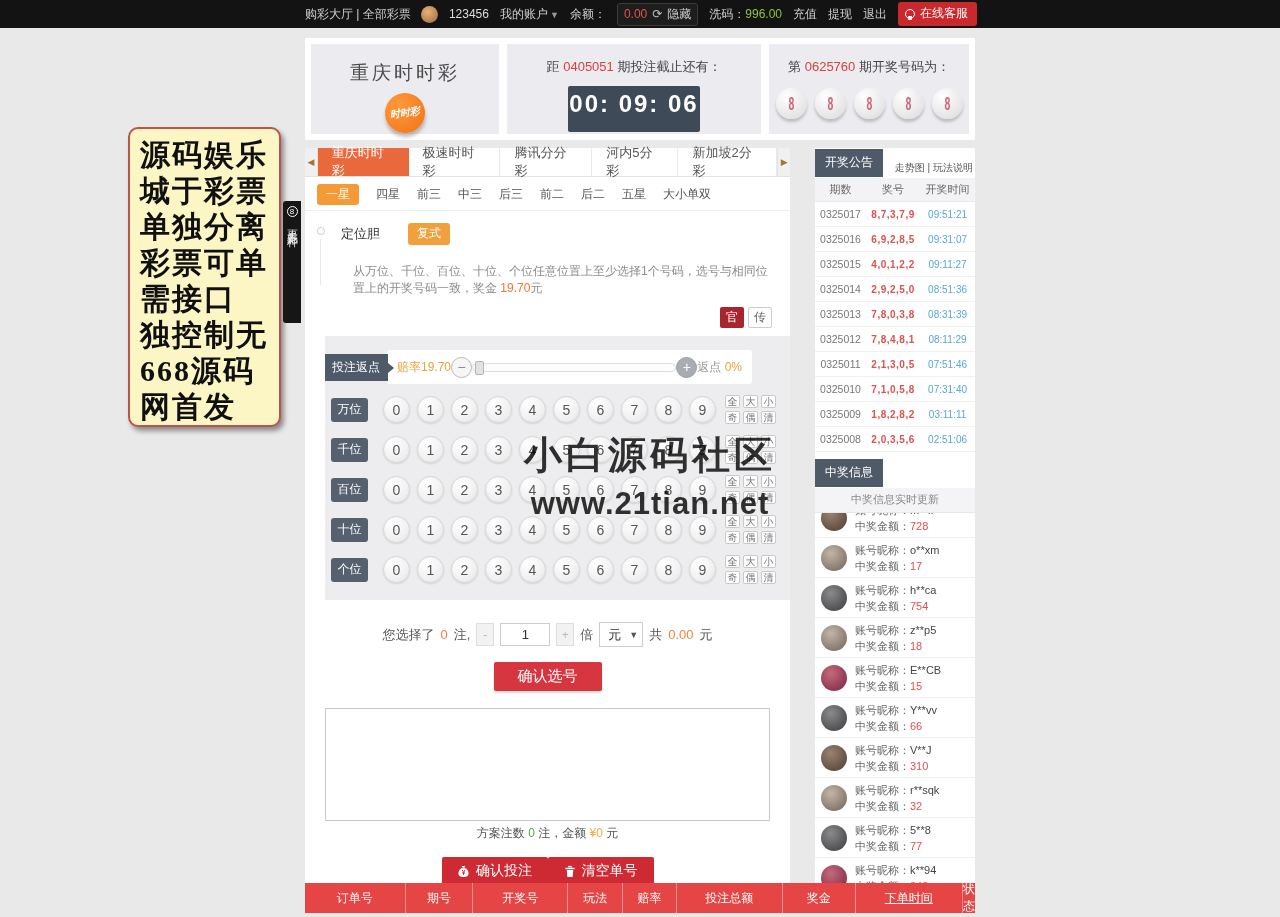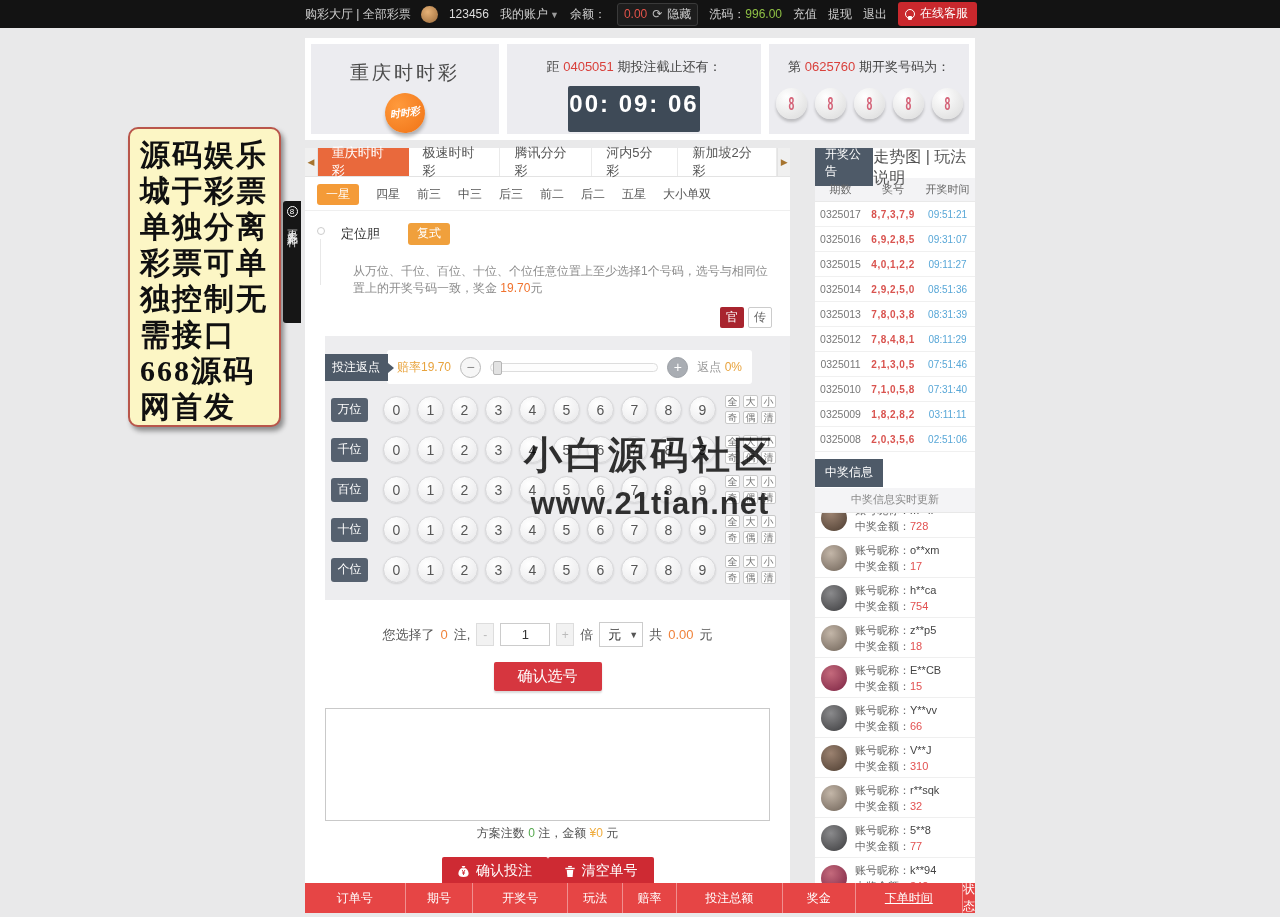--- a/index.html
+++ b/index.html
@@ -112,7 +112,7 @@
   .sidebar { position:absolute; left:815px; top:148px; width:160px; height:735px; background:#fff; overflow:hidden; }
   .side-head { height:30px; display:flex; align-items:center; justify-content:space-between; padding:0 2px 0 0; }
   .slate-btn { background:#4e5a68; color:#fff; font-size:12px; padding:5px 10px 6px; cursor:pointer; }
-  .side-links { font-size:16px; color:#555; cursor:pointer;margin-top:9px; }
+  .side-links { font-size:10px; color:#555; cursor:pointer;margin-top:9px; }
   .announce-table { width:100%; border-collapse:collapse; font-size:10px; }
   .announce-table th { background:#f3f3f5; color:#666; font-weight:normal; font-size:11px; padding:4px 0; border-bottom:1px solid #e9e9e9; }
   .announce-table td { text-align:center; padding:6px 0; border-bottom:1px solid #f0f0f0; }

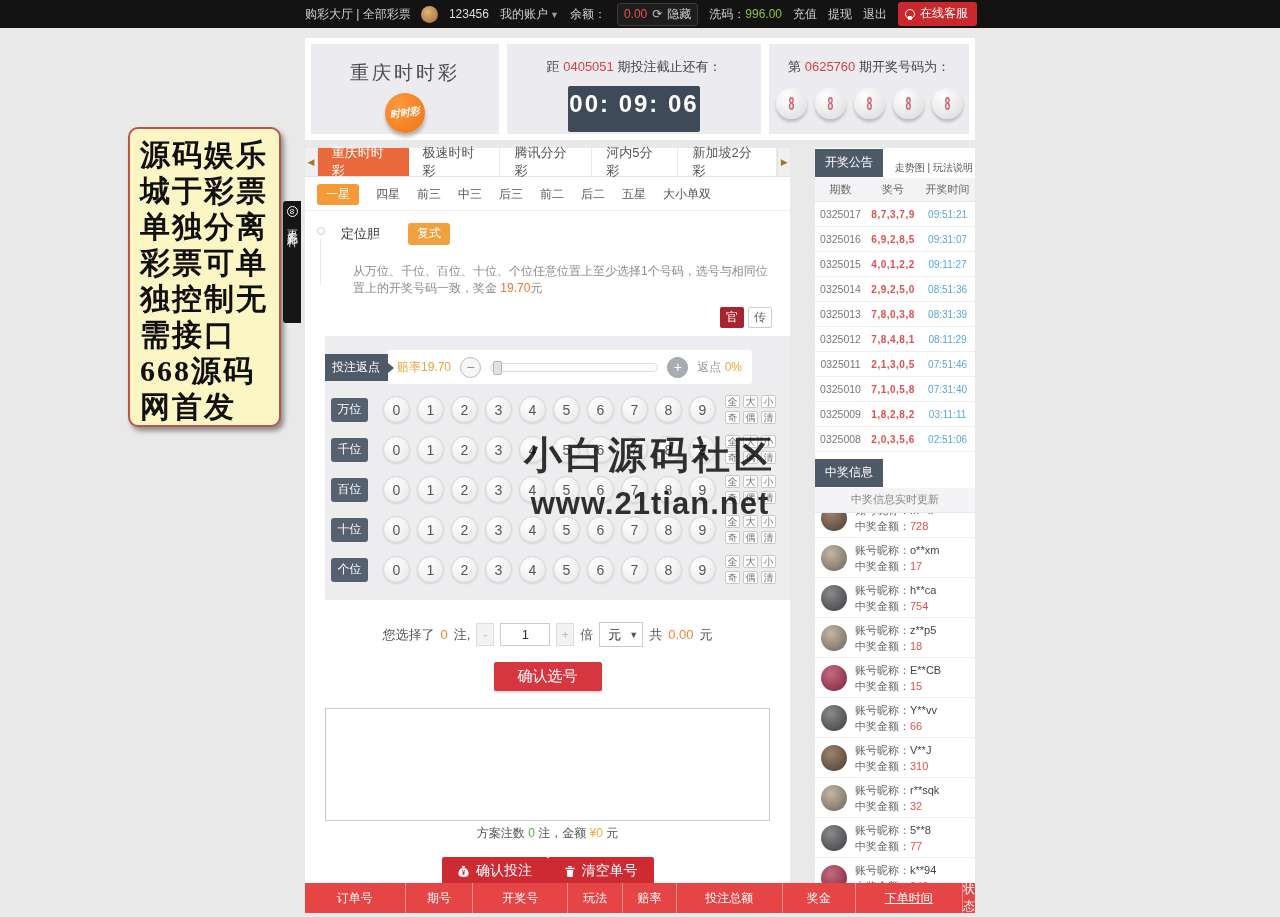--- a/index.html
+++ b/index.html
@@ -170,8 +170,8 @@
       <div>城于彩票</div>
       <div>单独分离</div>
       <div>彩票可单</div>
+      <div>需接口</div>
       <div>独控制无</div>
-      <div>需接口</div>
       <div>668源码</div>
       <div>网首发</div>
     </div>

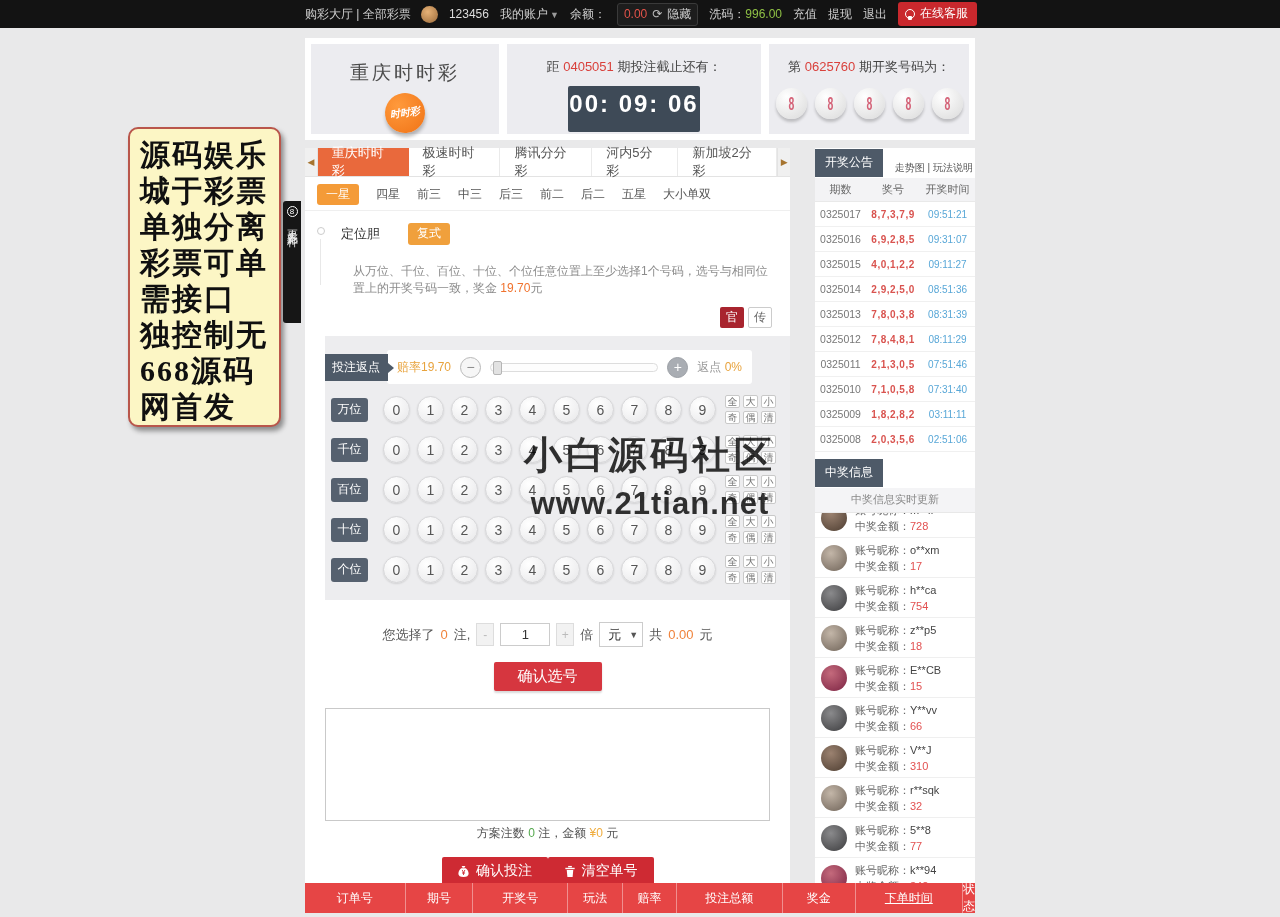--- a/index.html
+++ b/index.html
@@ -69,7 +69,7 @@
   .bet-panel { margin:0 0 0 20px; width:465px; background:#ededef; padding:14px 0 16px 6px; position:relative; }
   .rebate-tag { position:absolute; left:0; top:18px; background:#4e5a68; color:#fff; font-size:12px; padding:5px 8px 5px 7px; }
   .rebate-tag:after { content:""; position:absolute; right:-6px; top:50%; margin-top:-5px; border-left:6px solid #4e5a68; border-top:5px solid transparent; border-bottom:5px solid transparent; }
-  .slider-box { margin-left:56px; margin-right:38px; height:30px; background:#fff; border-radius:3px; display:flex; align-items:center; padding:17px 10px; gap:9px; }
+  .slider-box { margin-left:56px; margin-right:38px; height:30px; background:#fff; border-radius:3px; display:flex; align-items:center; padding:17px 10px; }
   .odds-text { font-size:12px; color:#e8a33d; white-space:nowrap; }
   .circle-btn { width:21px; height:21px; border-radius:50%; flex:none; display:flex; align-items:center; justify-content:center; font-size:14px; cursor:pointer; }
   .minus-btn { background:#f6f6f6; border:1px solid #b9b9b9; color:#8a8a8a; }

